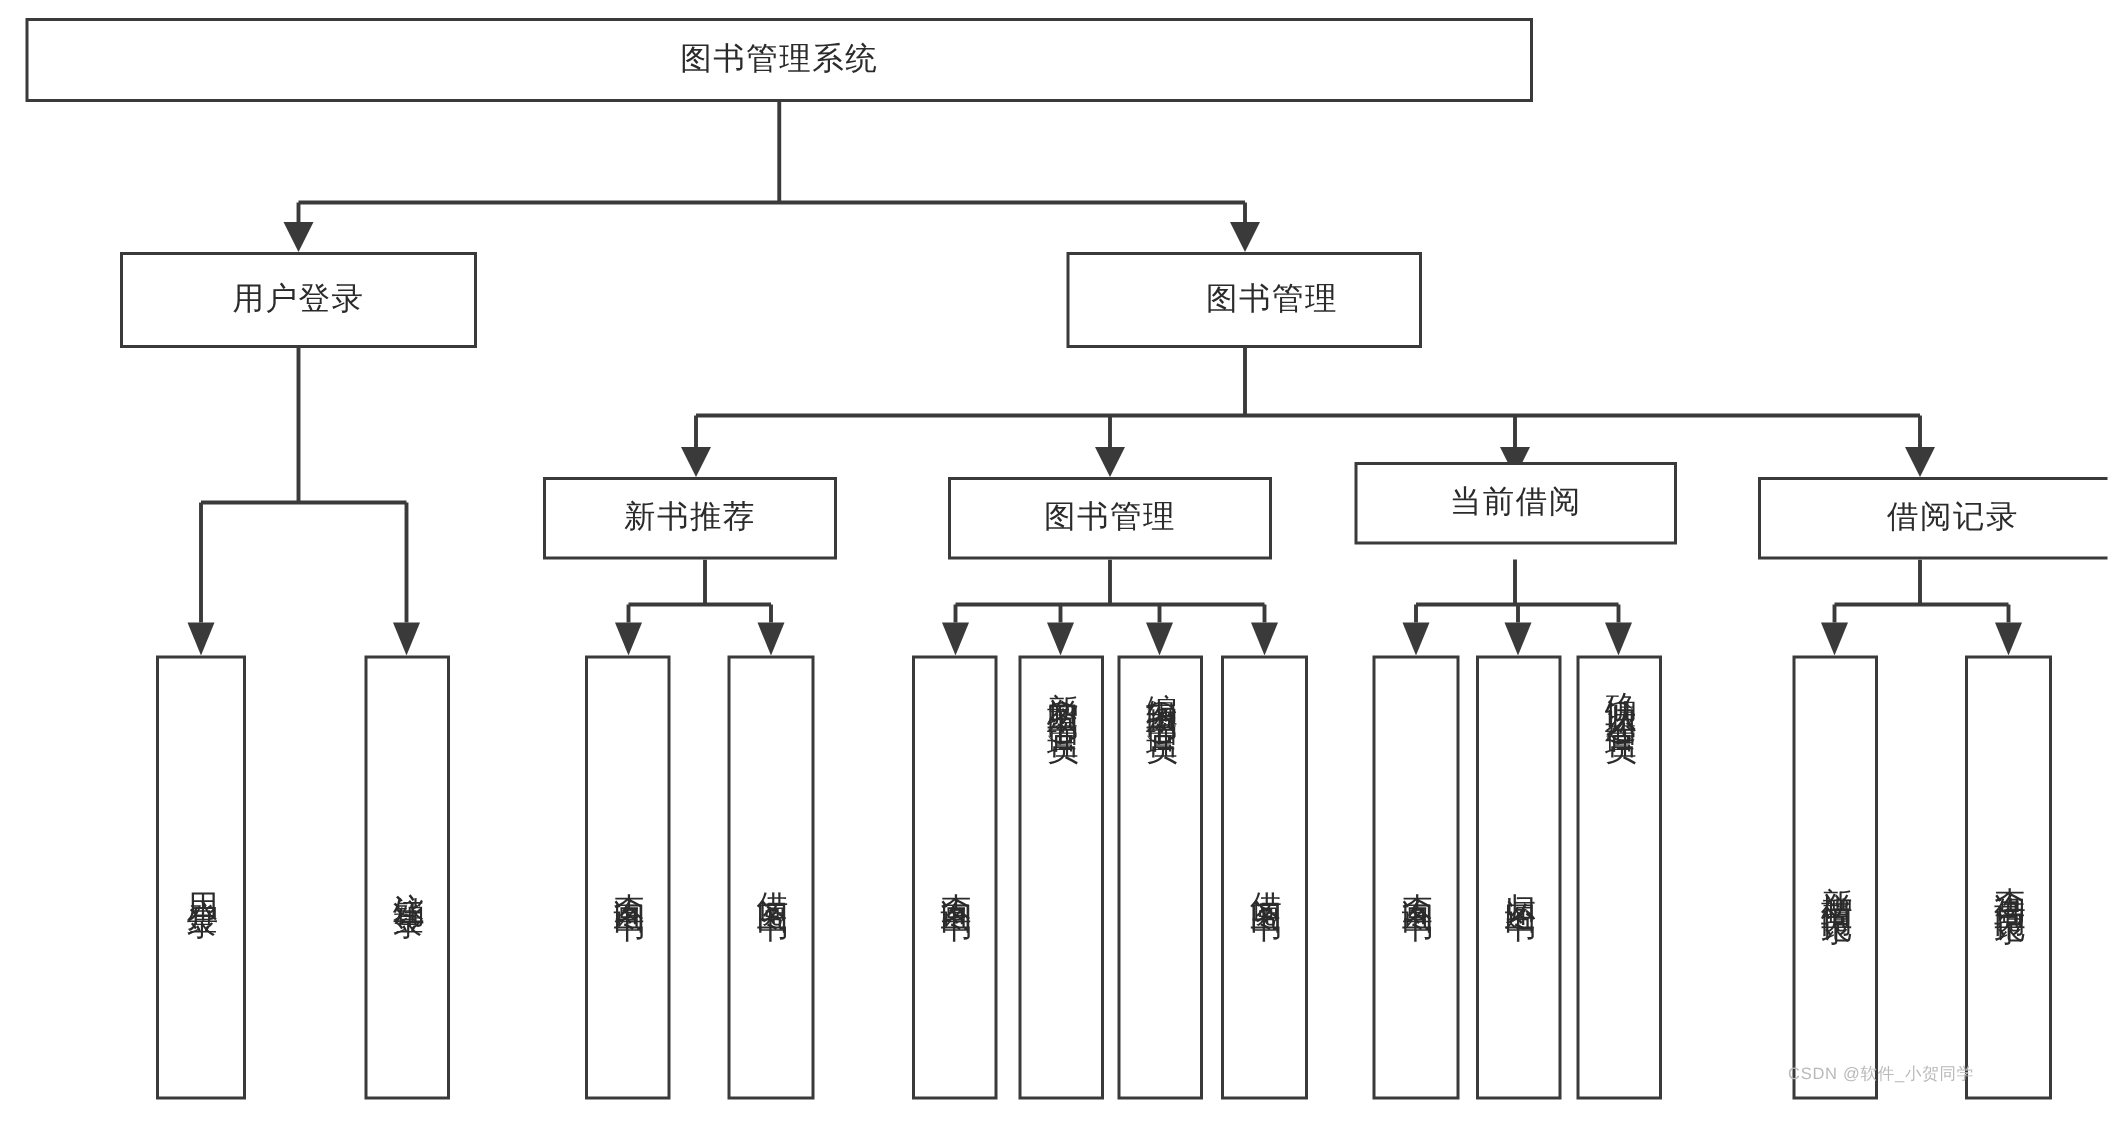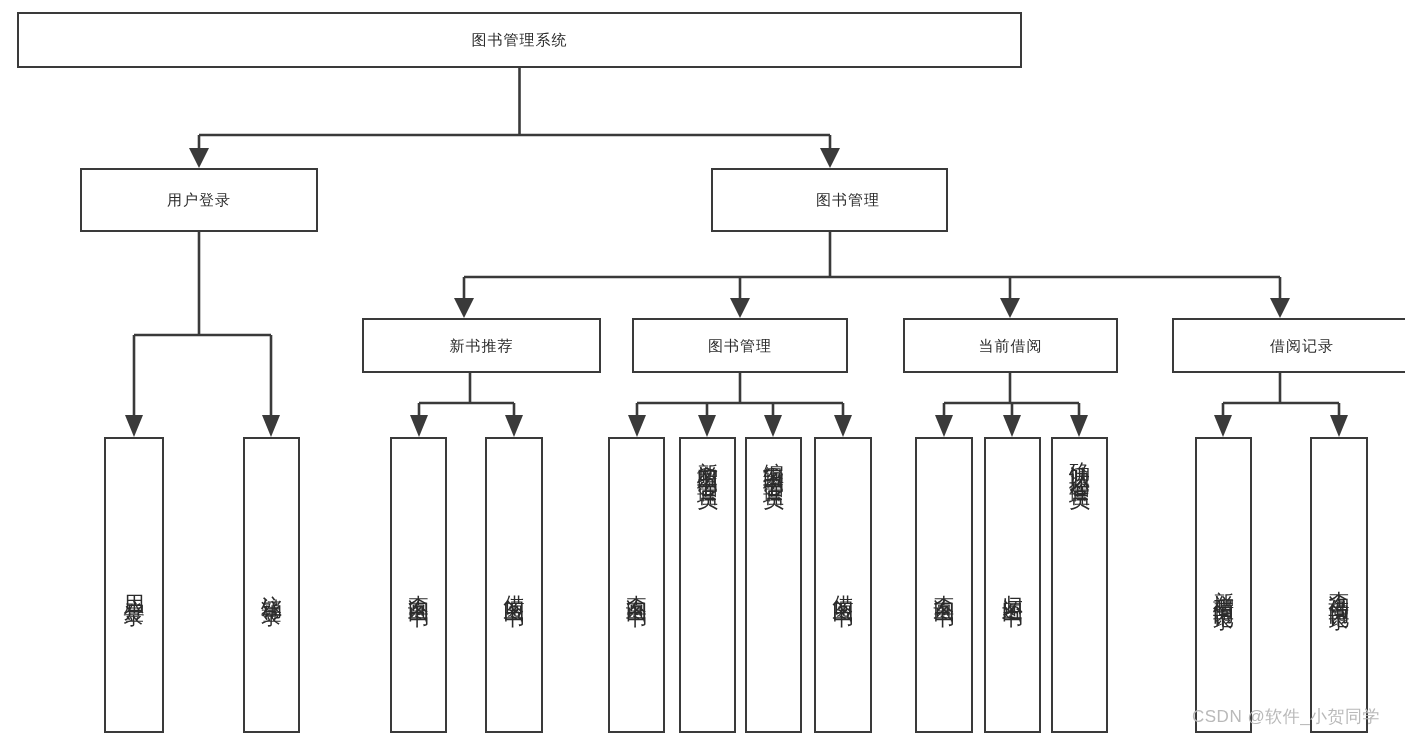--- a/index.html
+++ b/index.html
@@ -37,7 +37,7 @@
   }
   .node-label {
     color: #2b2b2b;
-    font-size: 15px;
+    font-size: 21px;
     line-height: 1.15;
     letter-spacing: 1px;
     white-space: nowrap;

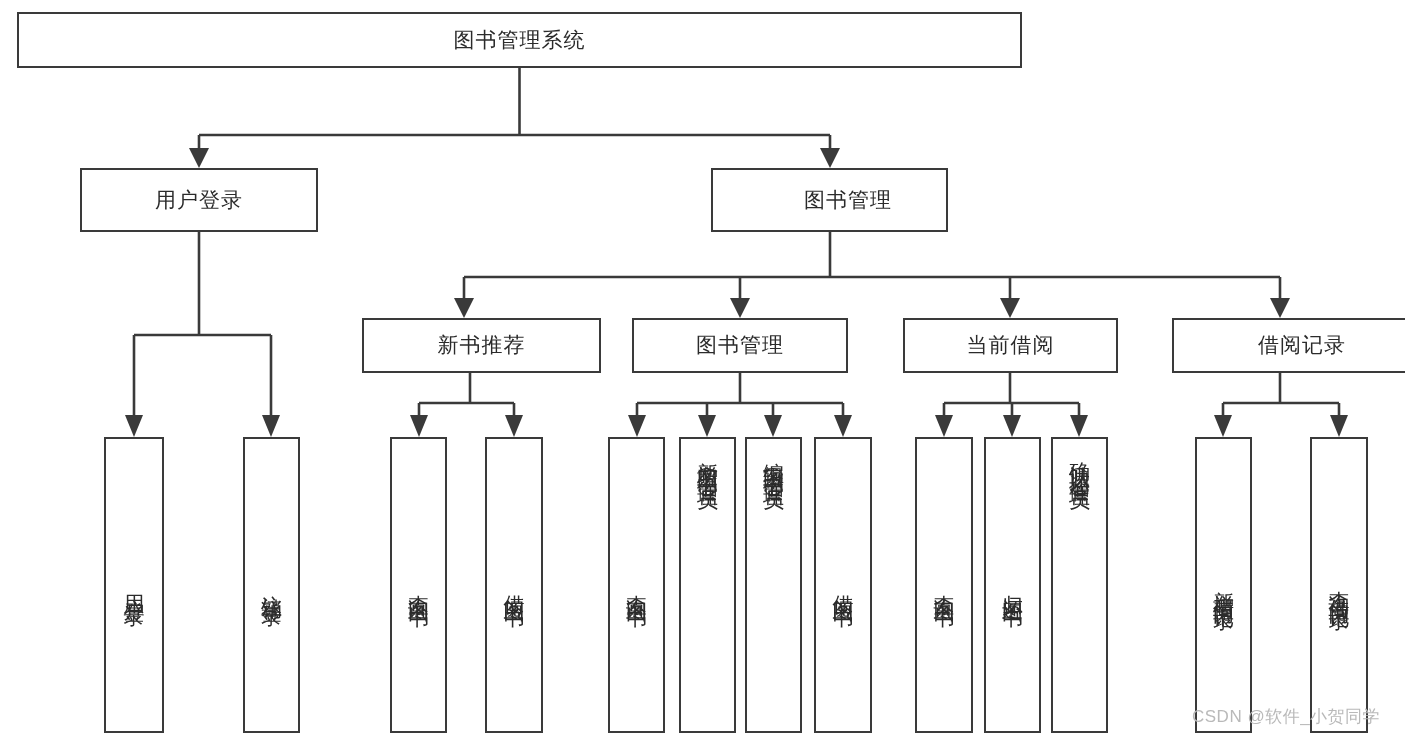--- a/index.html
+++ b/index.html
@@ -160,7 +160,7 @@
     <span class="node-label">图书管理</span>
   </div>
 
-  <div class="node-box" style="left:362px; top:318px; width:239px; height:55px;">
+  <div class="node-box" style="left:362px; top:318px; width:196px; height:55px;">
     <span class="node-label">新书推荐</span>
   </div>
   <div class="node-box" style="left:632px; top:318px; width:216px; height:55px;">

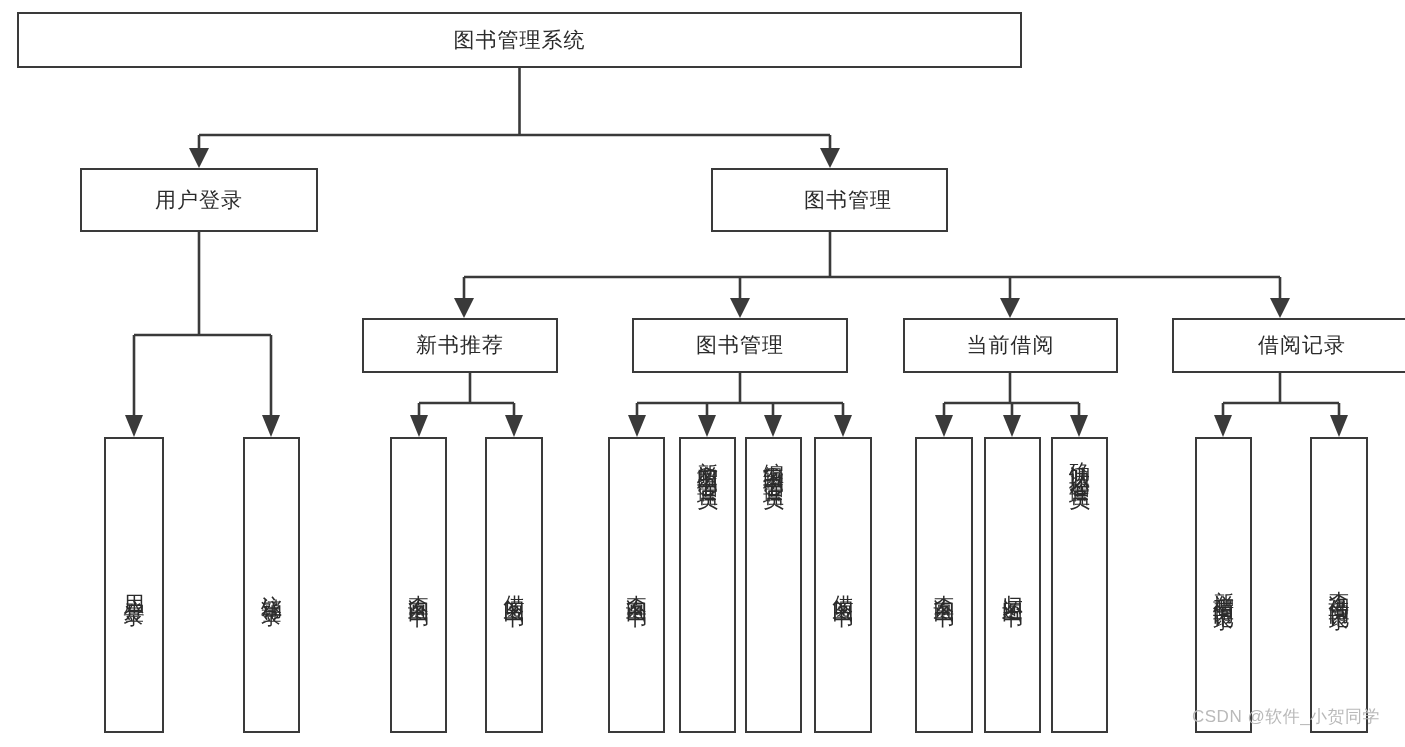--- a/index.html
+++ b/index.html
@@ -166,7 +166,7 @@
   <div class="node-box" style="left:632px; top:318px; width:216px; height:55px;">
     <span class="node-label">图书管理</span>
   </div>
-  <div class="node-box" style="left:903px; top:318px; width:215px; height:55px;">
+  <div class="node-box" style="left:903px; top:308px; width:215px; height:55px;">
     <span class="node-label">当前借阅</span>
   </div>
   <div class="node-box" style="left:1172px; top:318px; width:260px; height:55px;">

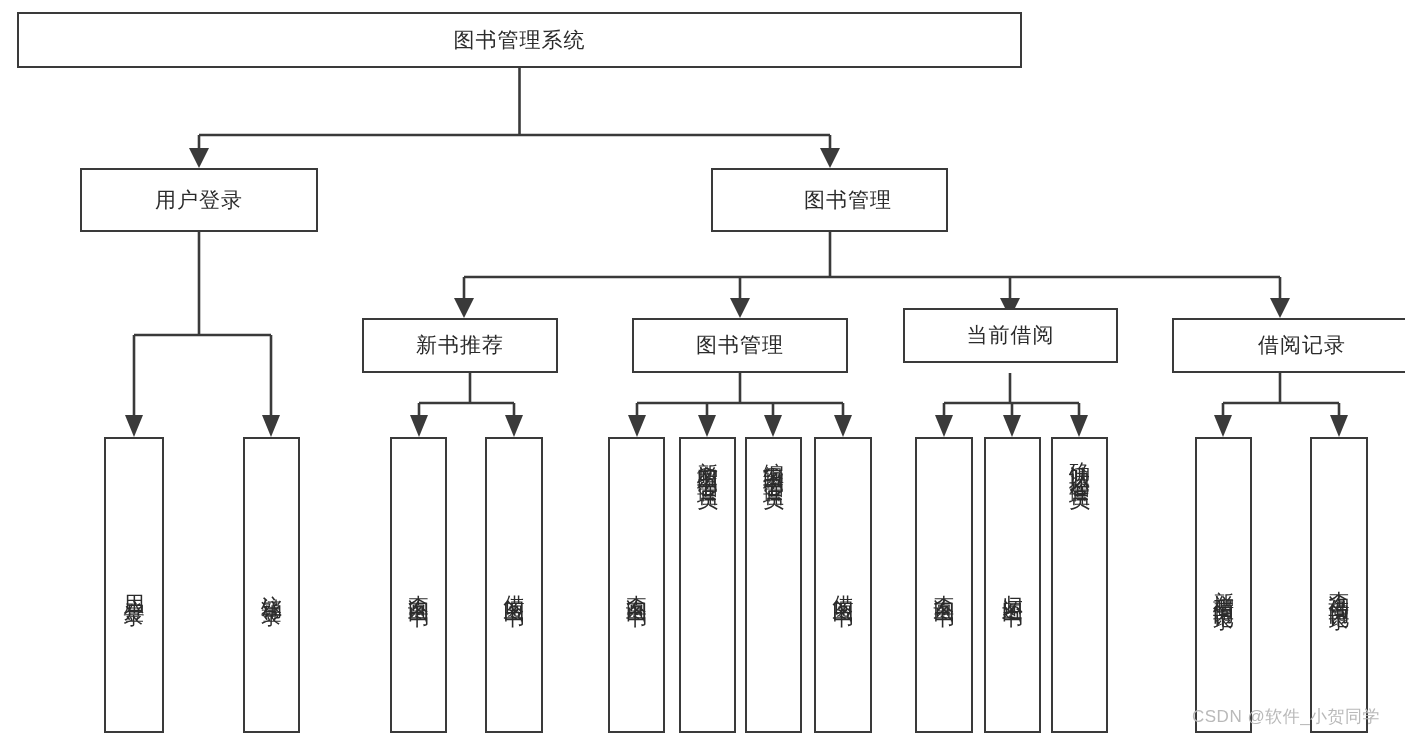--- a/index.html
+++ b/index.html
@@ -65,7 +65,7 @@
   .watermark {
     position: absolute;
     color: #b9b9b9;
-    font-size: 17px;
+    font-size: 11px;
     letter-spacing: 0.5px;
     white-space: nowrap;
     pointer-events: none;

